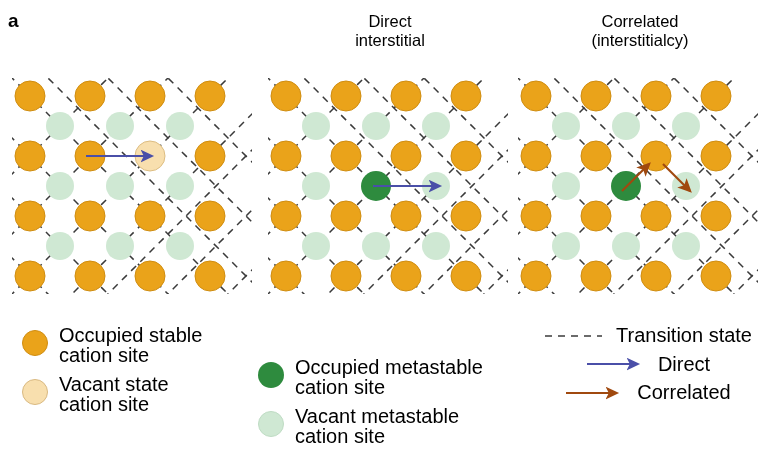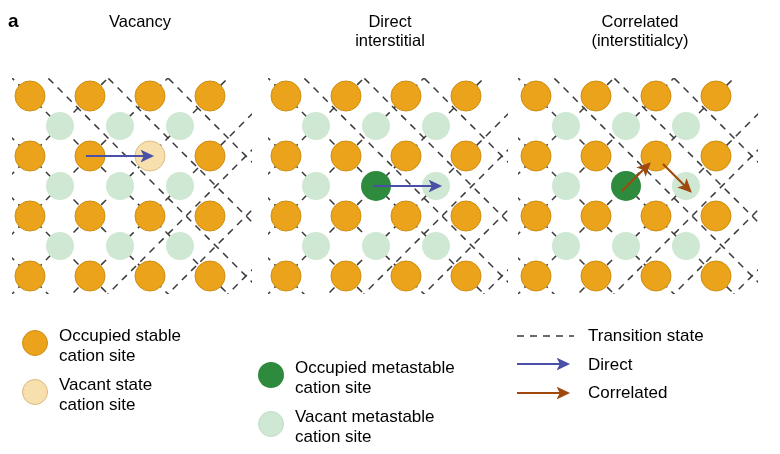--- a/index.html
+++ b/index.html
@@ -80,7 +80,6 @@
 
   <div class="panel-letter">a</div>
 
-  <div class="panel-title" id="title-0">Vacancy</div>
   <div class="panel-title" id="title-1">Direct
 interstitial</div>
   <div class="panel-title" id="title-2">Correlated

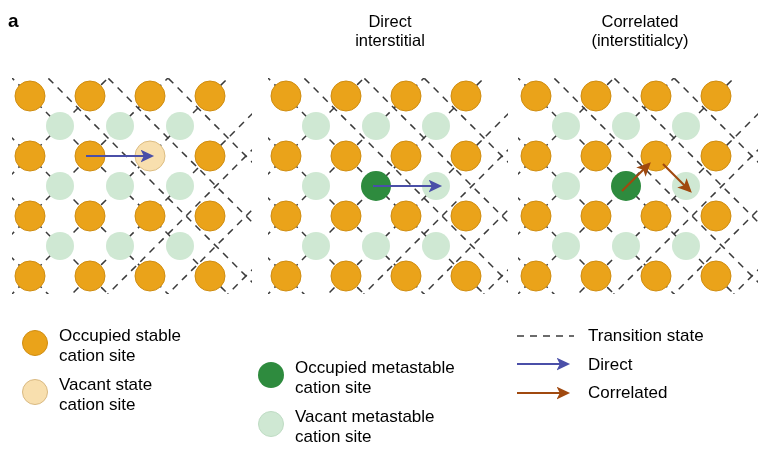--- a/index.html
+++ b/index.html
@@ -64,7 +64,7 @@
   .swatch.stroke-green{border:1px solid #bfdcc4;width:24px;height:24px;}
 
   .legend-text{
-    font-size:17px;line-height:19.5px;color:#000;
+    font-size:20px;line-height:19.5px;color:#000;
     white-space:pre-line;
     padding-top:0px;
   }

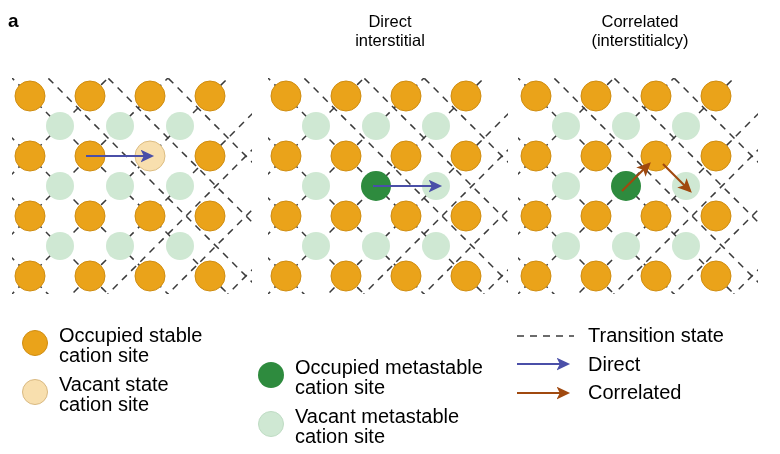--- a/index.html
+++ b/index.html
@@ -53,7 +53,7 @@
     align-items:flex-start;
     margin-bottom:10px;
   }
-  .legend-row.sym-row{align-items:center;margin-bottom:9px;}
+  .legend-row.sym-row{align-items:center;margin-bottom:9px;justify-content:center;}
 
   .swatch{
     flex:0 0 auto;

